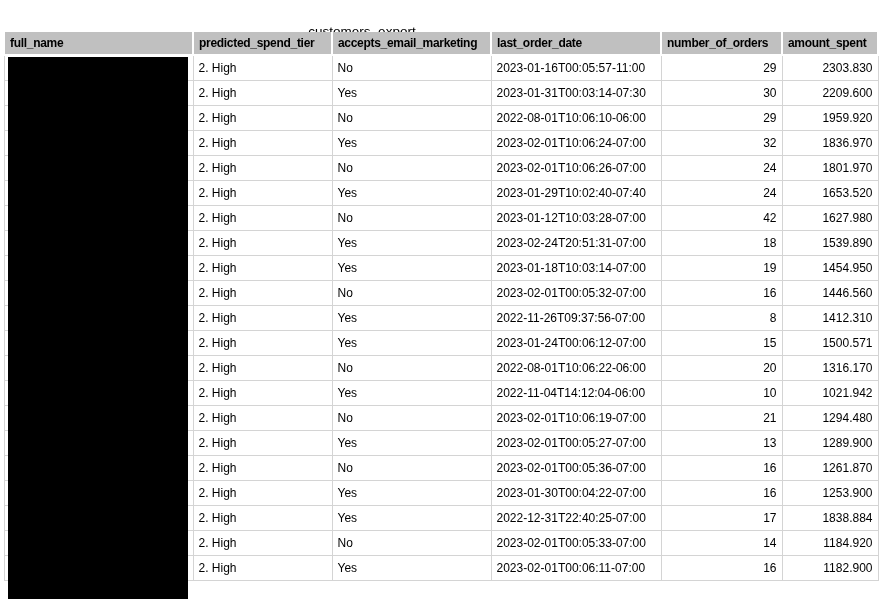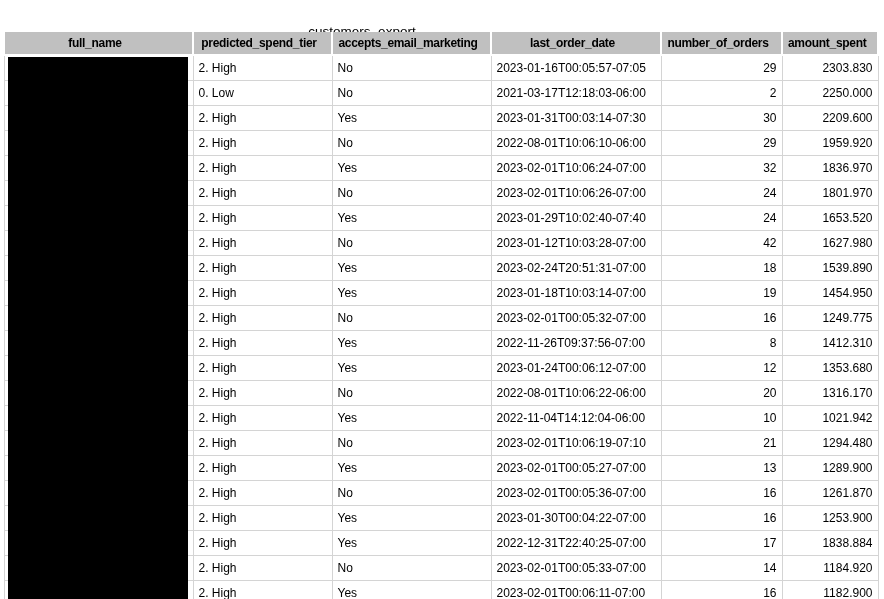--- a/index.html
+++ b/index.html
@@ -47,7 +47,7 @@
     font-size: 12px;
     font-weight: bold;
     letter-spacing: -0.3px;
-    text-align: center;
+    text-align: left;
     white-space: nowrap;
     overflow: hidden;
     vertical-align: middle;

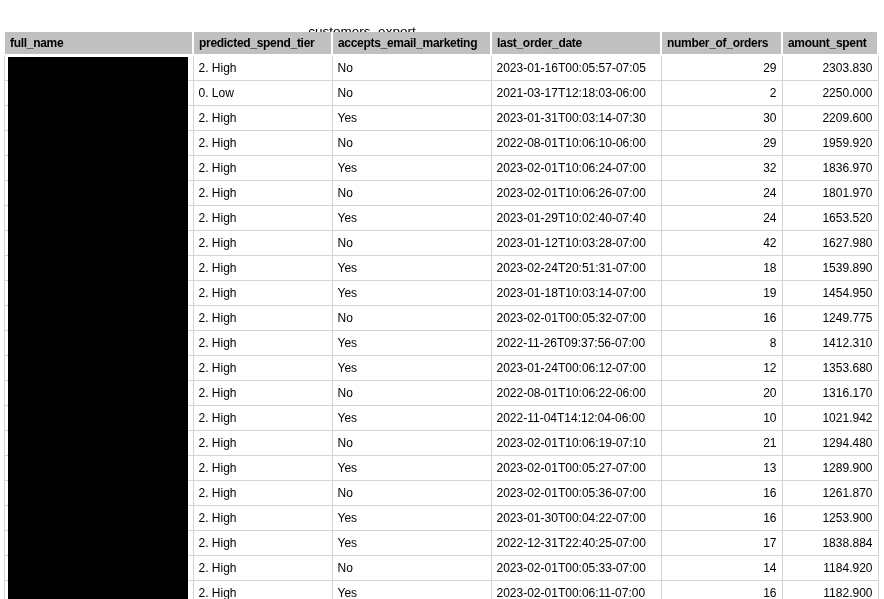--- a/index.html
+++ b/index.html
@@ -104,7 +104,7 @@
           <td class="al-left"></td>
           <td class="al-left">2. High</td>
           <td class="al-left">No</td>
-          <td class="al-left">2023-01-16T00:05:57-07:05</td>
+          <td class="al-left">2023-01-16T00:05:57-11:00</td>
           <td class="al-right">29</td>
           <td class="al-right">2303.830</td>
         </tr>

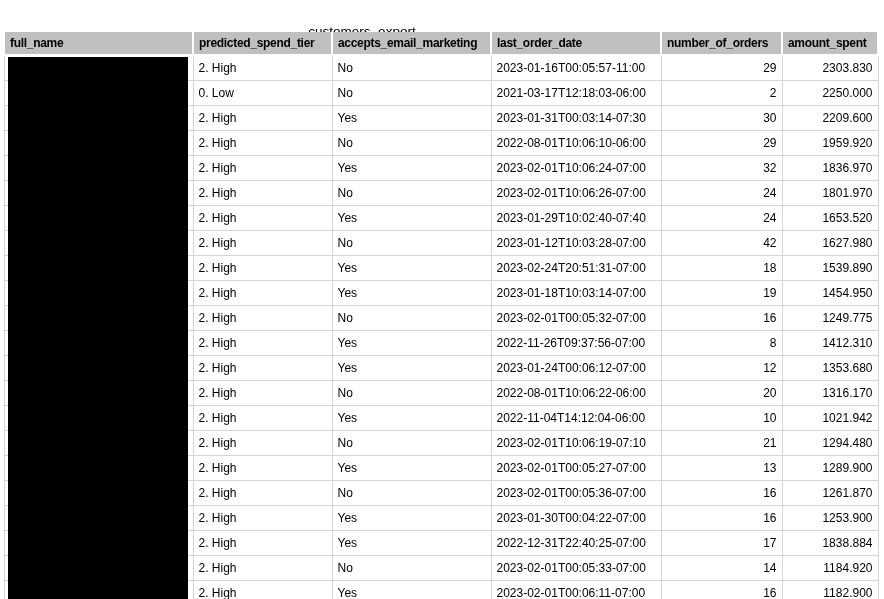--- a/index.html
+++ b/index.html
@@ -110,14 +110,6 @@
         </tr>
         <tr>
           <td class="al-left"></td>
-          <td class="al-left">0. Low</td>
-          <td class="al-left">No</td>
-          <td class="al-left">2021-03-17T12:18:03-06:00</td>
-          <td class="al-right">2</td>
-          <td class="al-right">2250.000</td>
-        </tr>
-        <tr>
-          <td class="al-left"></td>
           <td class="al-left">2. High</td>
           <td class="al-left">Yes</td>
           <td class="al-left">2023-01-31T00:03:14-07:30</td>

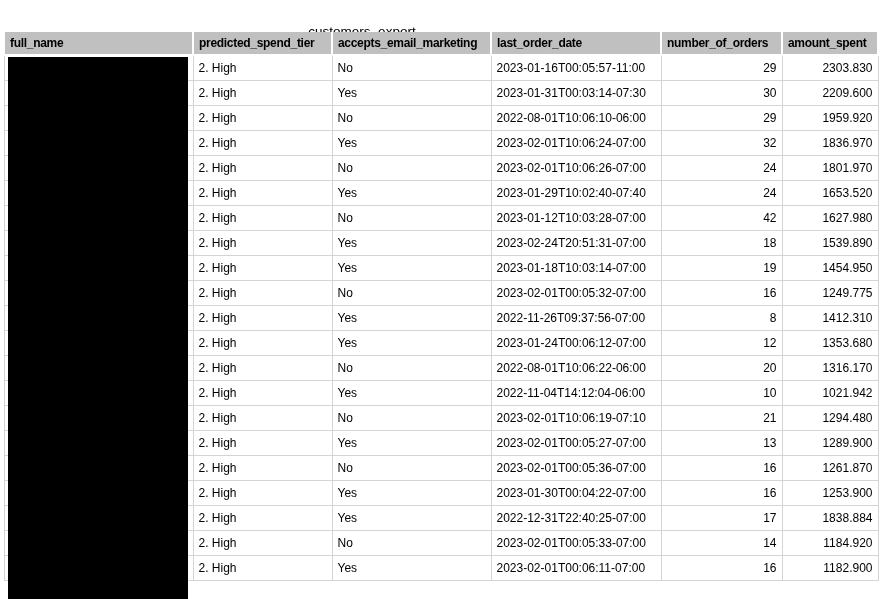--- a/index.html
+++ b/index.html
@@ -178,7 +178,7 @@
           <td class="al-left">No</td>
           <td class="al-left">2023-02-01T00:05:32-07:00</td>
           <td class="al-right">16</td>
-          <td class="al-right">1249.775</td>
+          <td class="al-right">1446.560</td>
         </tr>
         <tr>
           <td class="al-left"></td>

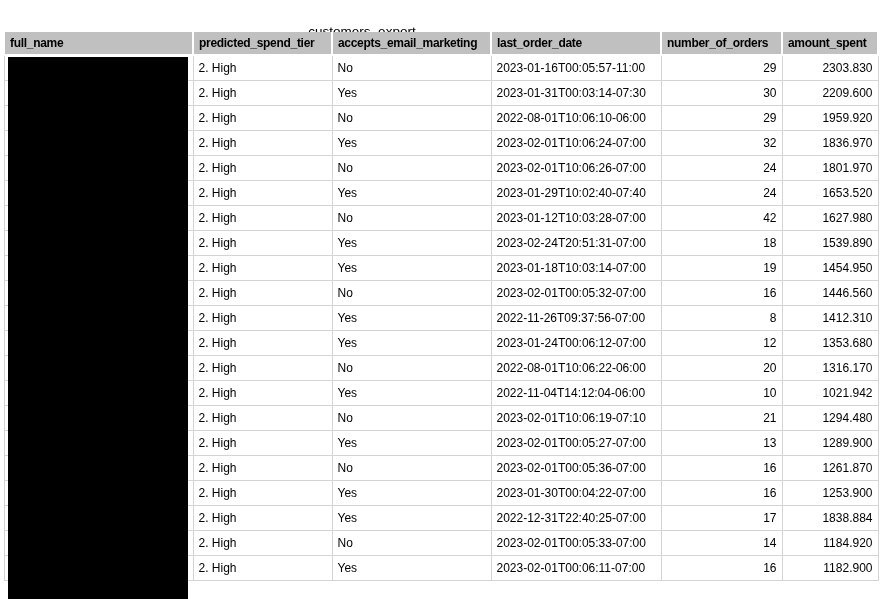--- a/index.html
+++ b/index.html
@@ -193,7 +193,7 @@
           <td class="al-left">2. High</td>
           <td class="al-left">Yes</td>
           <td class="al-left">2023-01-24T00:06:12-07:00</td>
-          <td class="al-right">12</td>
+          <td class="al-right">15</td>
           <td class="al-right">1353.680</td>
         </tr>
         <tr>

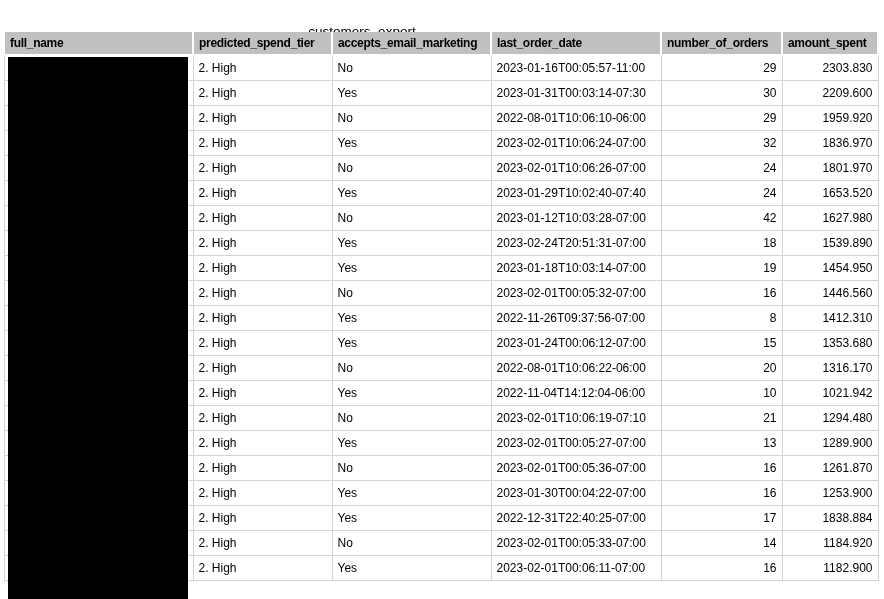--- a/index.html
+++ b/index.html
@@ -194,7 +194,7 @@
           <td class="al-left">Yes</td>
           <td class="al-left">2023-01-24T00:06:12-07:00</td>
           <td class="al-right">15</td>
-          <td class="al-right">1353.680</td>
+          <td class="al-right">1500.571</td>
         </tr>
         <tr>
           <td class="al-left"></td>

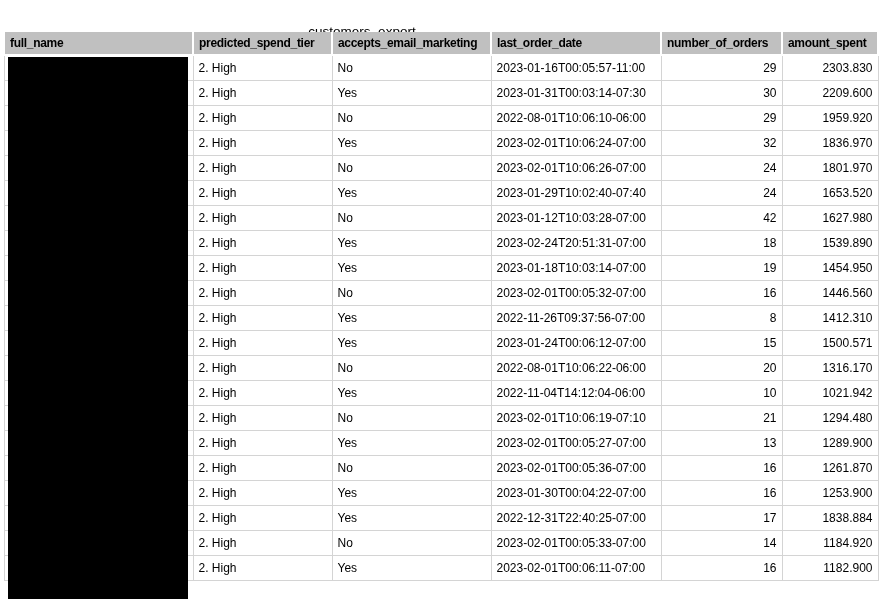--- a/index.html
+++ b/index.html
@@ -216,7 +216,7 @@
           <td class="al-left"></td>
           <td class="al-left">2. High</td>
           <td class="al-left">No</td>
-          <td class="al-left">2023-02-01T10:06:19-07:10</td>
+          <td class="al-left">2023-02-01T10:06:19-07:00</td>
           <td class="al-right">21</td>
           <td class="al-right">1294.480</td>
         </tr>

